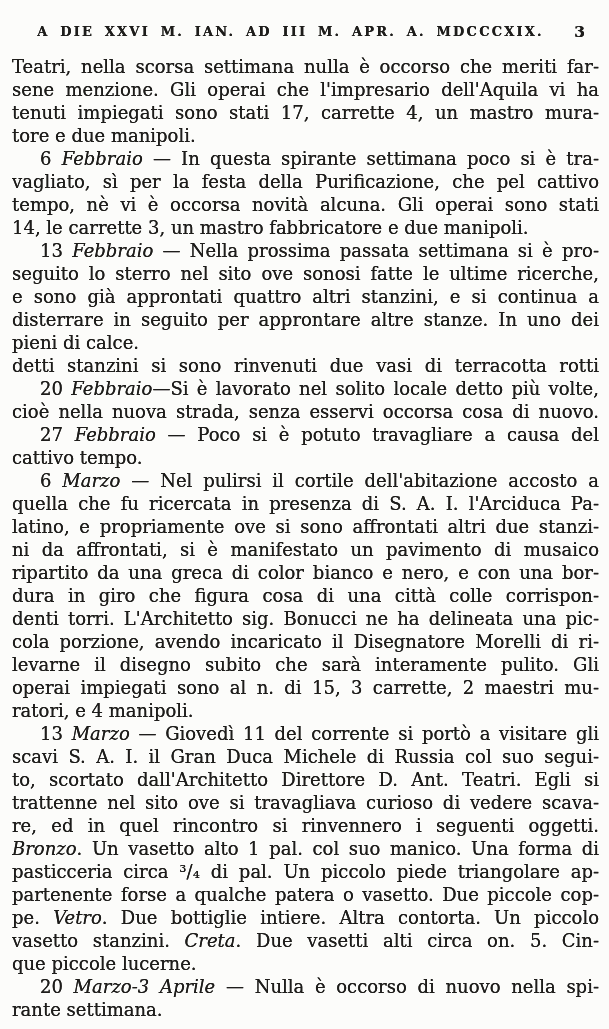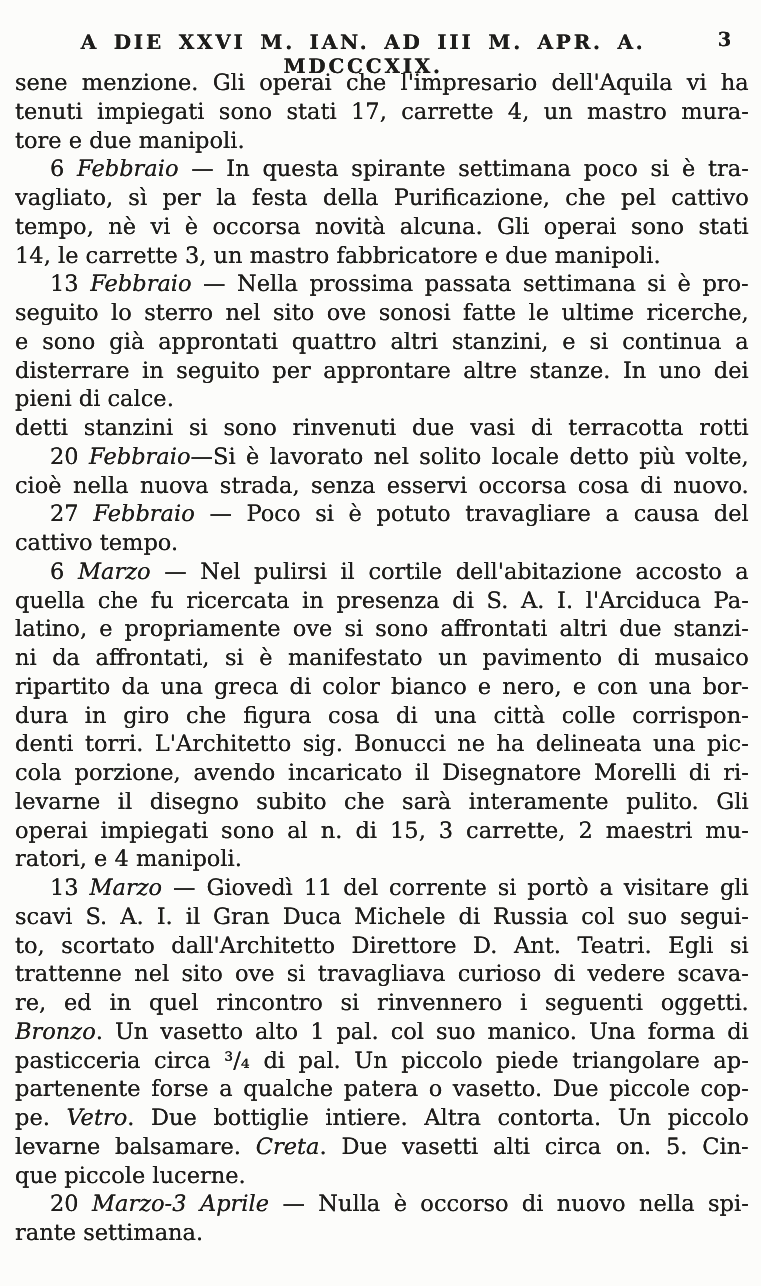--- a/index.html
+++ b/index.html
@@ -27,7 +27,7 @@
   .running-title {
     display: block;
     text-align: center;
-    font-size: 16px;
+    font-size: 13px;
     font-weight: bold;
     letter-spacing: 2.2px;
     word-spacing: 4px;

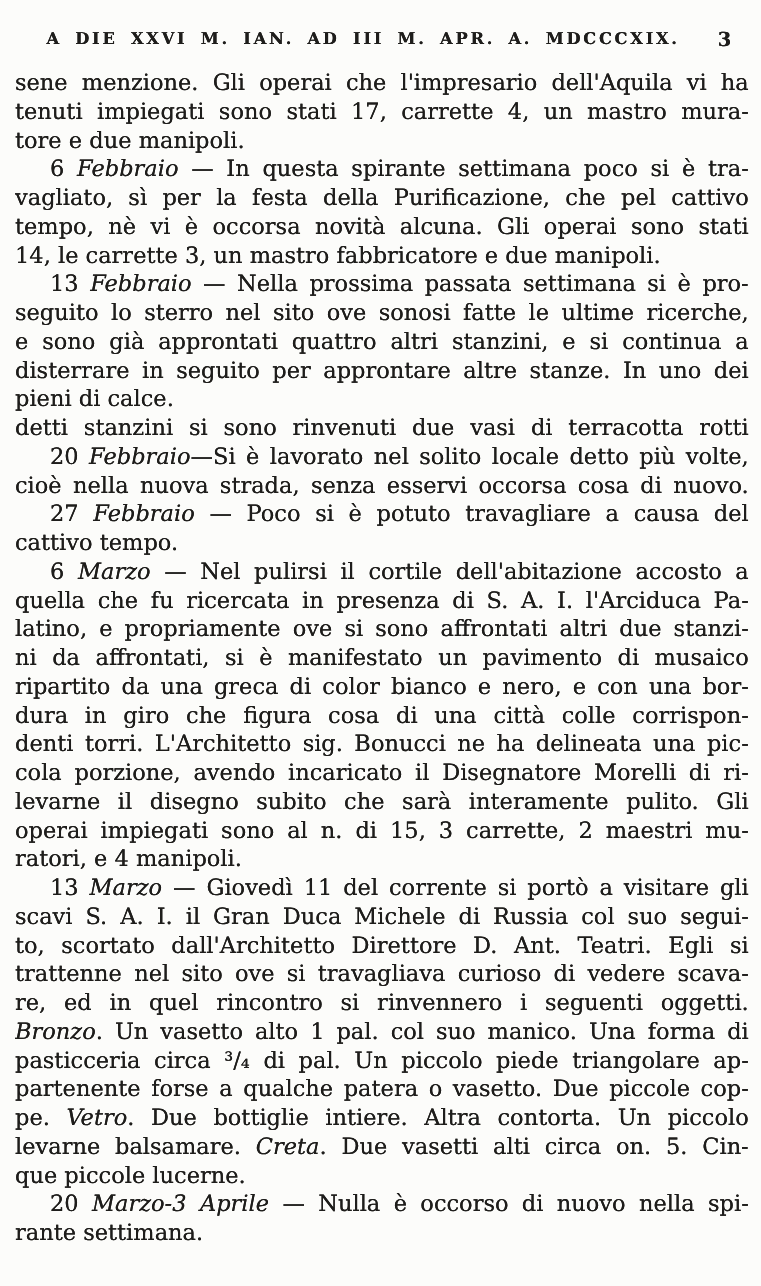--- a/index.html
+++ b/index.html
@@ -72,6 +72,7 @@
     <span class="page-number">3</span>
   </div>
   <div class="body-text">
+      <div class="line justify"><span>Teatri, nella scorsa settimana nulla è occorso che meriti far-</span></div>
       <div class="line justify"><span>sene menzione. Gli operai che l'impresario dell'Aquila vi ha</span></div>
       <div class="line justify"><span>tenuti impiegati sono stati 17, carrette 4, un mastro mura-</span></div>
       <div class="line"><span>tore e due manipoli.</span></div>

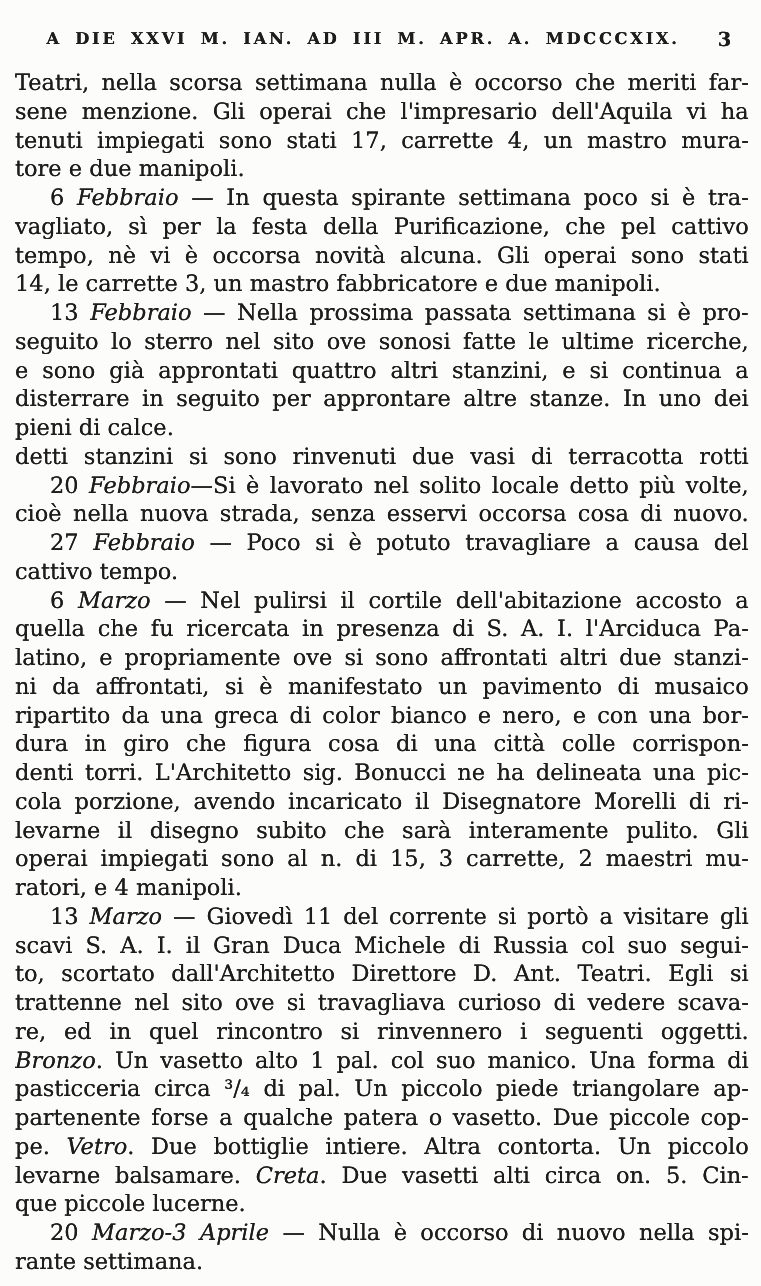--- a/index.html
+++ b/index.html
@@ -110,7 +110,7 @@
       <div class="line justify"><span>pasticceria circa ³/₄ di pal. Un piccolo piede triangolare ap-</span></div>
       <div class="line justify"><span>partenente forse a qualche patera o vasetto. Due piccole cop-</span></div>
       <div class="line justify"><span>pe. </span><span class="italic">Vetro</span><span>. Due bottiglie intiere. Altra contorta. Un piccolo</span></div>
-      <div class="line justify"><span>levarne balsamare. </span><span class="italic">Creta</span><span>. Due vasetti alti circa on. 5. Cin-</span></div>
+      <div class="line justify"><span>vasetto stanzini. </span><span class="italic">Creta</span><span>. Due vasetti alti circa on. 5. Cin-</span></div>
       <div class="line"><span>que piccole lucerne.</span></div>
       <div class="line justify indent"><span>20 </span><span class="italic">Marzo-3 Aprile</span><span> — Nulla è occorso di nuovo nella spi-</span></div>
       <div class="line"><span>rante settimana.</span></div>

